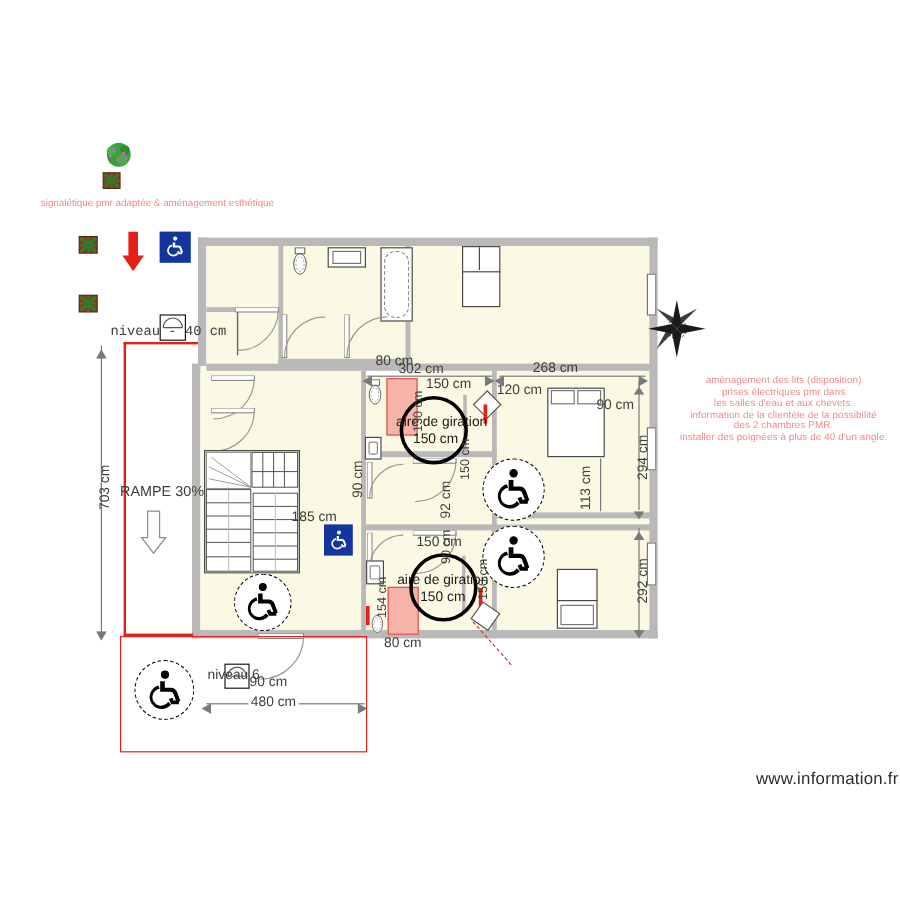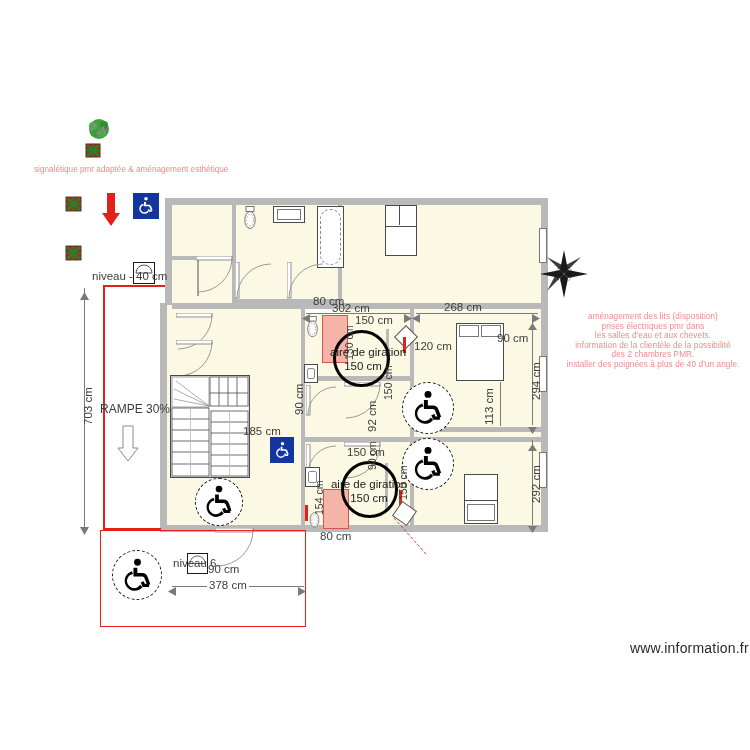--- a/index.html
+++ b/index.html
@@ -471,7 +471,7 @@
       <path d="M2 10 h16" stroke="#555" stroke-width="1"></path>
     </svg>
   </div>
-  <div class="abs dim" style="left:92px; top:270px;">niveau - 40 cm</div>
+  <div class="abs dim" style="left:92px; top:270px;font-family:Liberation Mono, monospace;">niveau - 40 cm</div>
 
   <div class="abs lvl-box" style="left:187px; top:553px; width:21px; height:21px;">
     <svg width="19" height="19" viewBox="0 0 20 20">

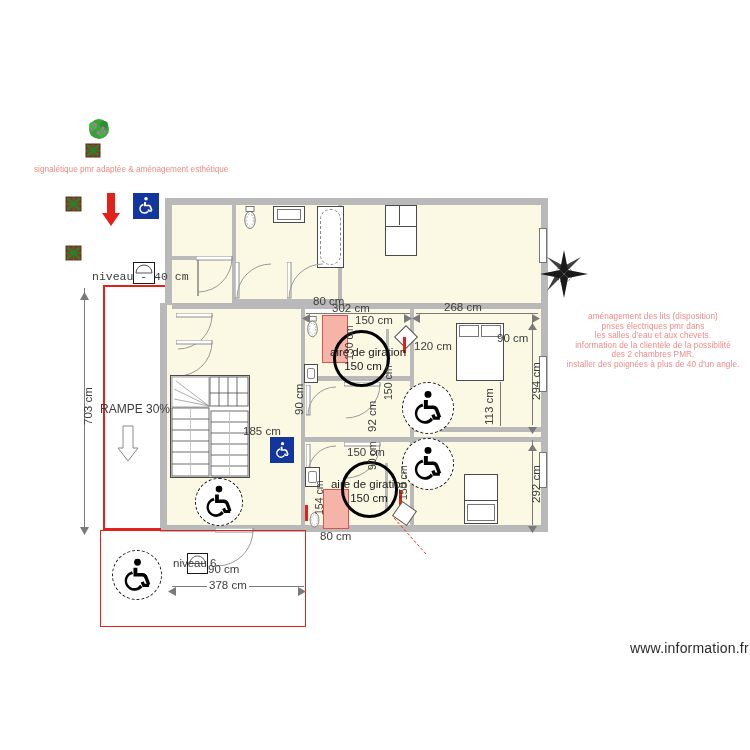--- a/index.html
+++ b/index.html
@@ -530,7 +530,7 @@
 
   <div class="abs dim-v" style="left:382px; top:400px; font-size:10.5px;">150 cm</div>
 
-  <div class="abs dim" style="left:414px; top:340px;">120 cm</div>
+  <div class="abs dim" style="left:414px; top:319px;">120 cm</div>
 
   <div class="abs dim" style="left:497px; top:332px;">90 cm</div>
 

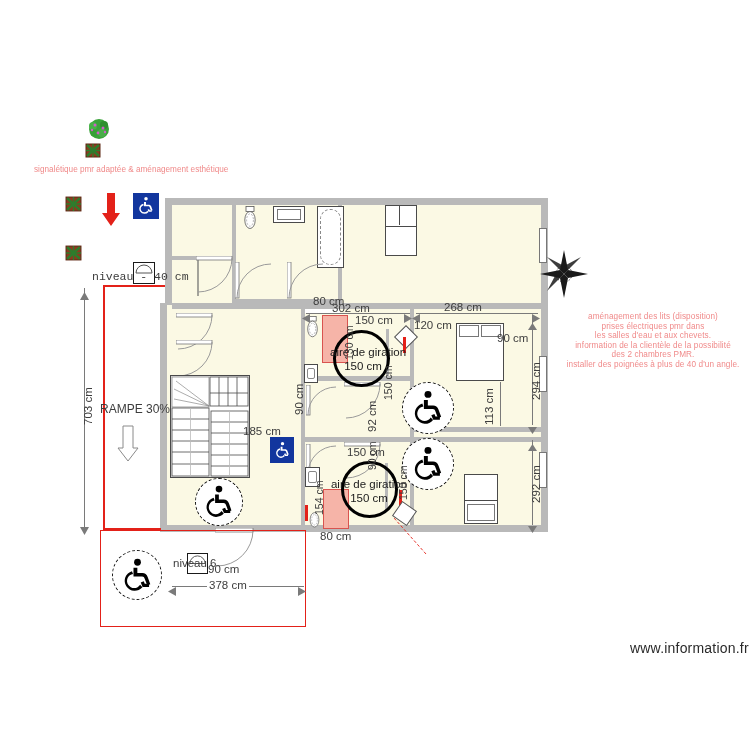--- a/index.html
+++ b/index.html
@@ -494,7 +494,7 @@
         <path d="M8 4.5 L0 0 L0 9 Z" fill="#7a7a7a"></path>
       </svg>
   </div>
-  <div class="abs dim" style="left:207px; top:579px; background:#fff; padding:0 2px;">378 cm</div>
+  <div class="abs dim" style="left:207px; top:579px; background:#fff; padding:0 2px;">480 cm</div>
 
   <div class="abs dim" style="left:313px; top:295px;">80 cm</div>
 

